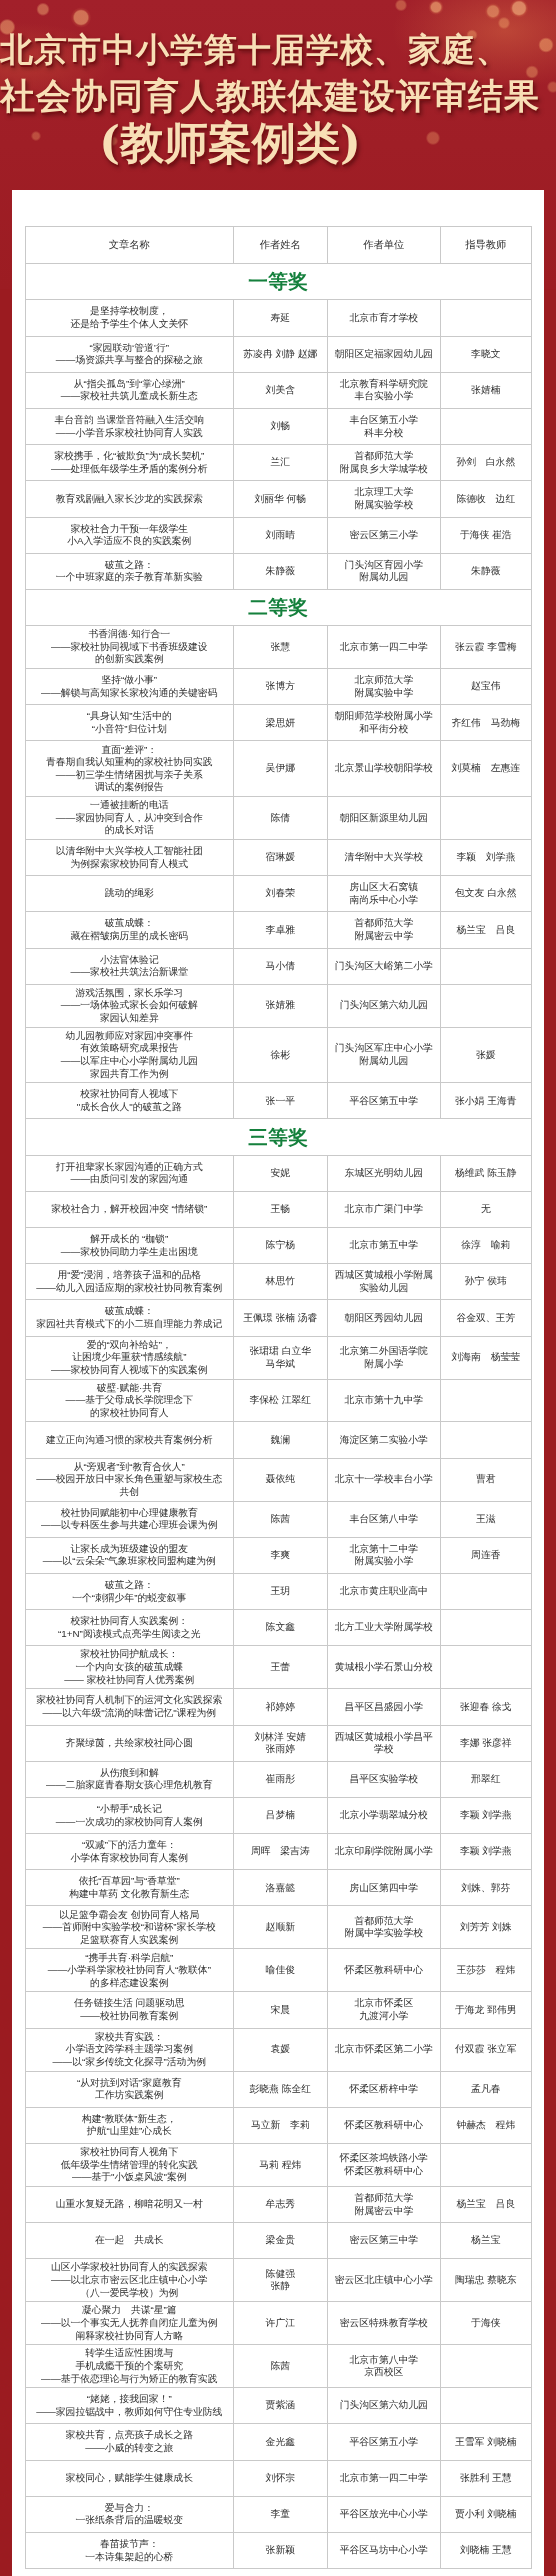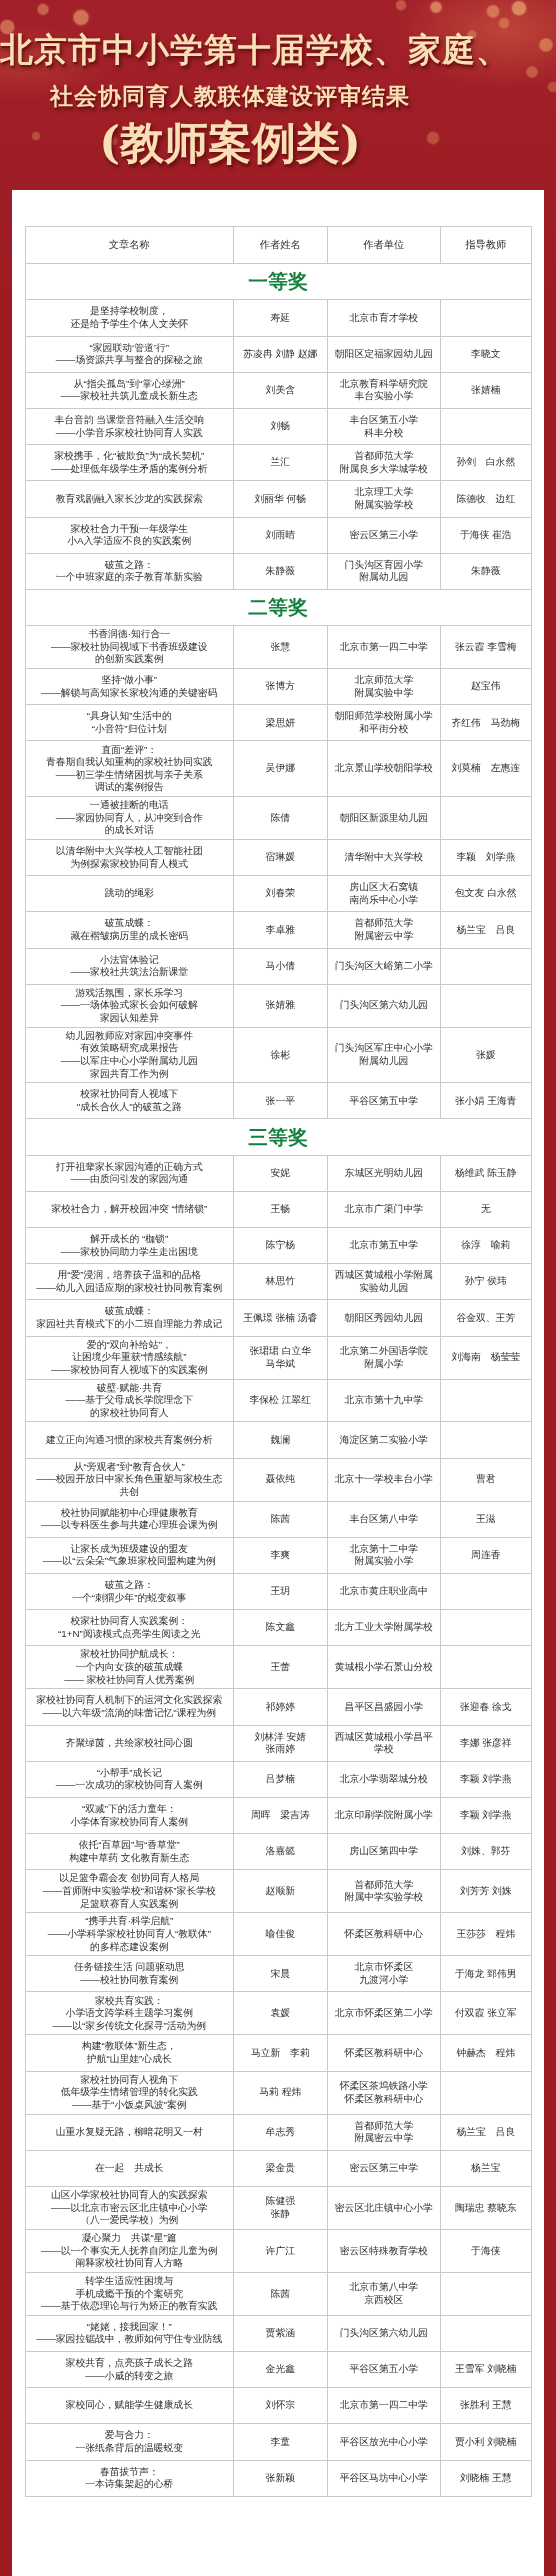--- a/index.html
+++ b/index.html
@@ -37,7 +37,7 @@
     text-shadow: 1px 1.5px 0 #7a1014, 2.1px 3.1px 4.1px rgba(40,0,0,.55);
   }
   .title .l1 { font-size: 33px; line-height: 46px; letter-spacing: 1px; white-space: nowrap; }
-  .title .l2 { font-size: 23px; line-height: 46px; letter-spacing: 1px; white-space: nowrap; }
+  .title .l2 { font-size: 35px; line-height: 46px; letter-spacing: 1px; white-space: nowrap; }
   .title .l3 { font-size: 44px; line-height: 47px; white-space: nowrap; }
 
   .panel {

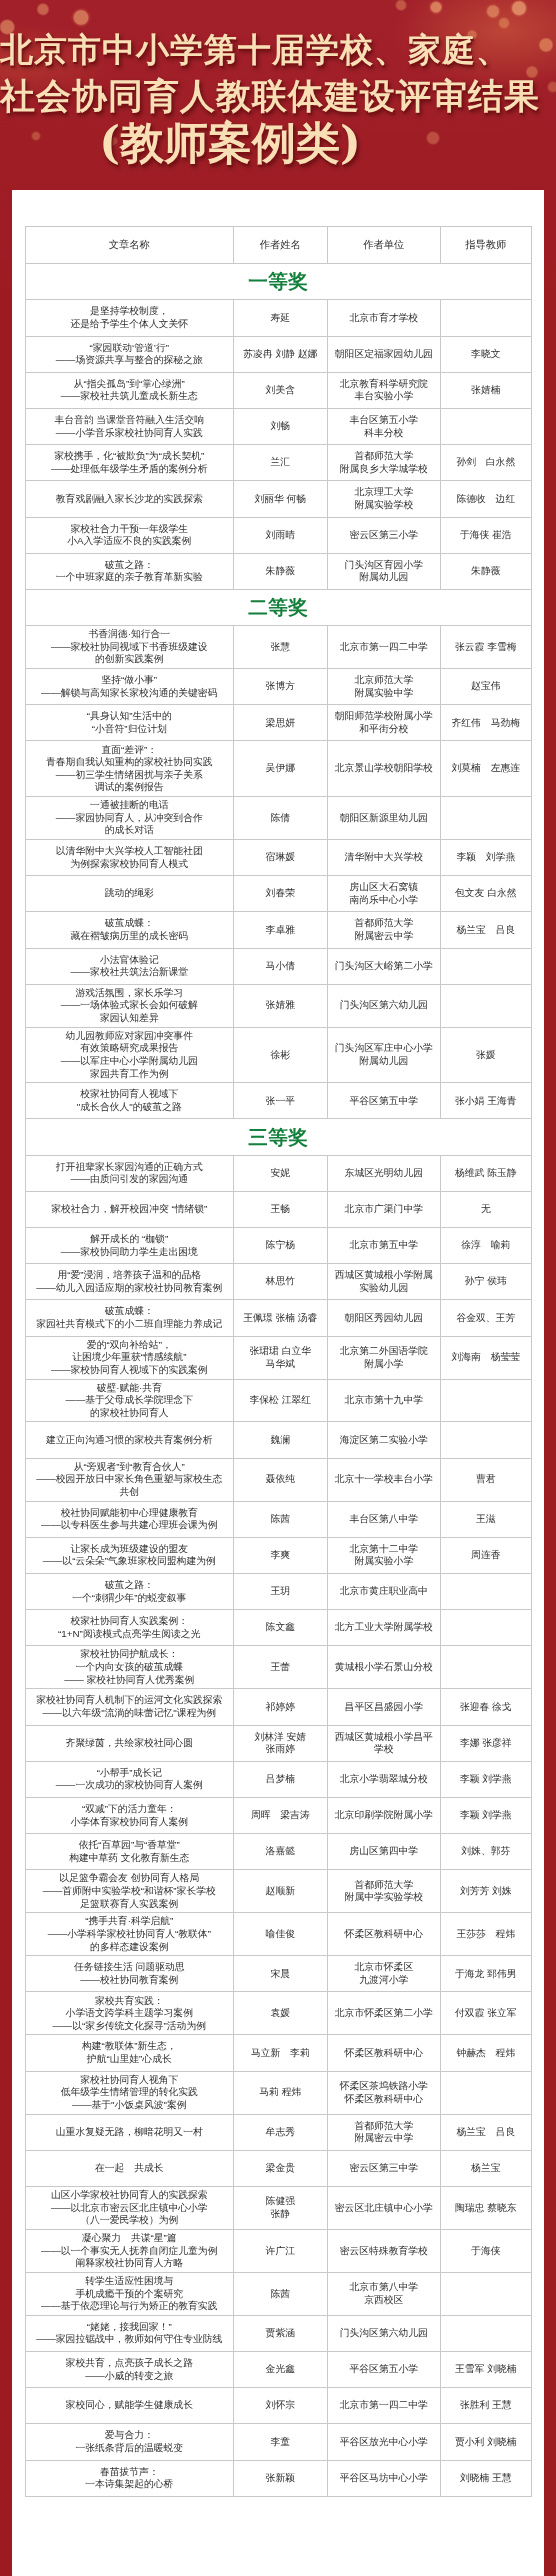--- a/index.html
+++ b/index.html
@@ -371,6 +371,13 @@
           <td>李娜 张彦祥</td>
         </tr>
         <tr>
+          <td>从伤痕到和解
+——二胎家庭青春期女孩心理危机教育</td>
+          <td>崔雨彤</td>
+          <td>昌平区实验学校</td>
+          <td>邢翠红</td>
+        </tr>
+        <tr>
           <td>“小帮手”成长记
 ——一次成功的家校协同育人案例</td>
           <td>吕梦楠</td>

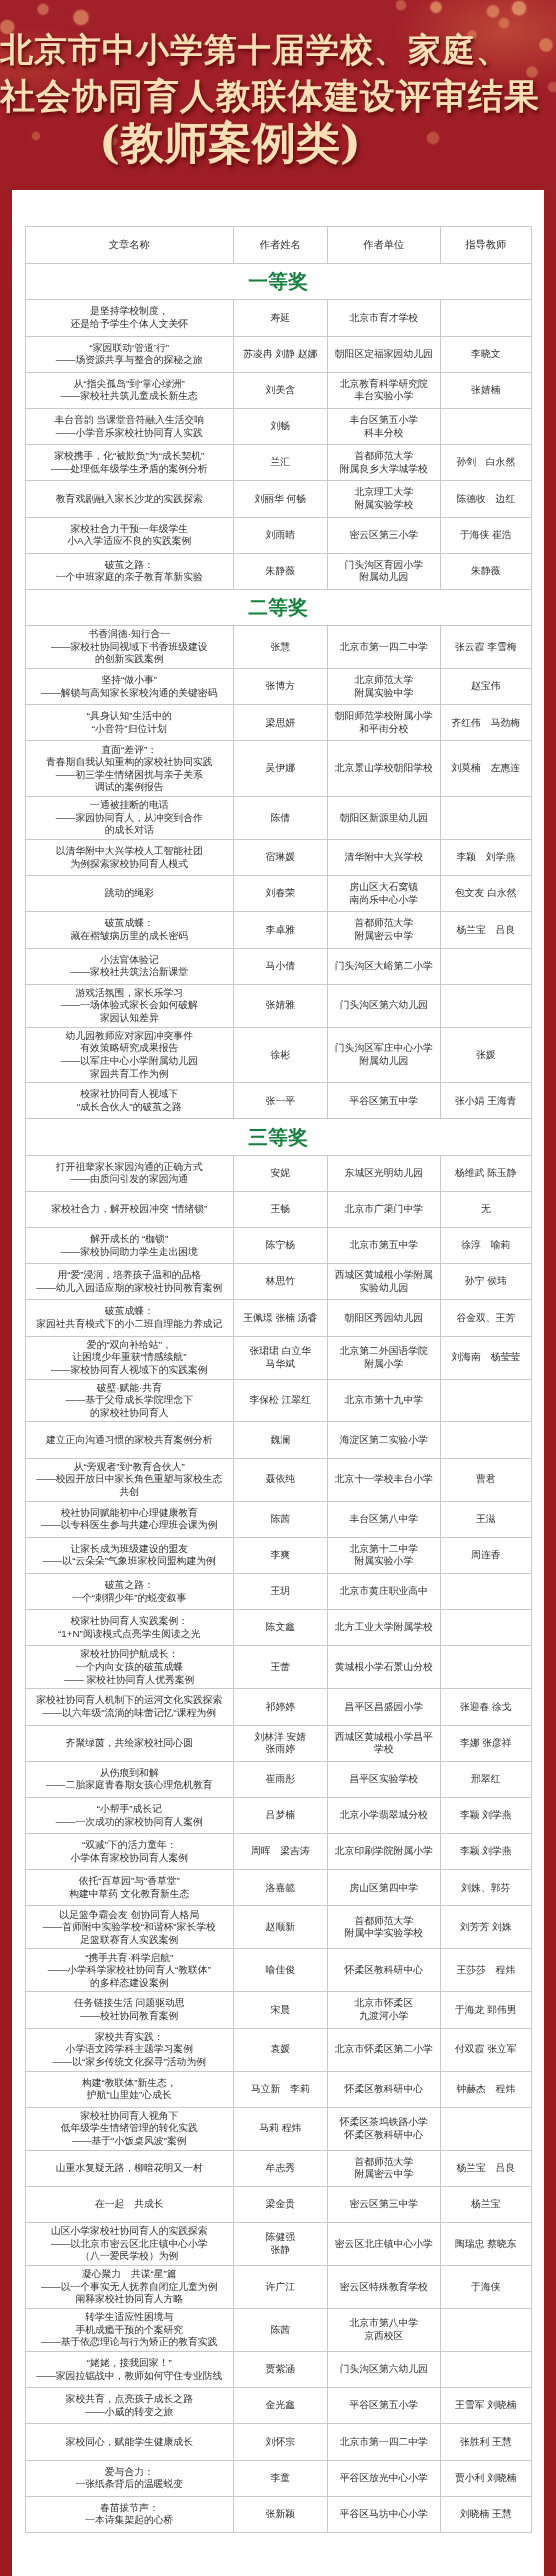--- a/index.html
+++ b/index.html
@@ -432,6 +432,13 @@
           <td>付双霞 张立军</td>
         </tr>
         <tr>
+          <td>“从对抗到对话”家庭教育
+工作坊实践案例</td>
+          <td>彭晓燕 陈全红</td>
+          <td>怀柔区桥梓中学</td>
+          <td>孟凡春</td>
+        </tr>
+        <tr>
           <td>构建“教联体”新生态，
 护航“山里娃”心成长</td>
           <td>马立新　李莉</td>

